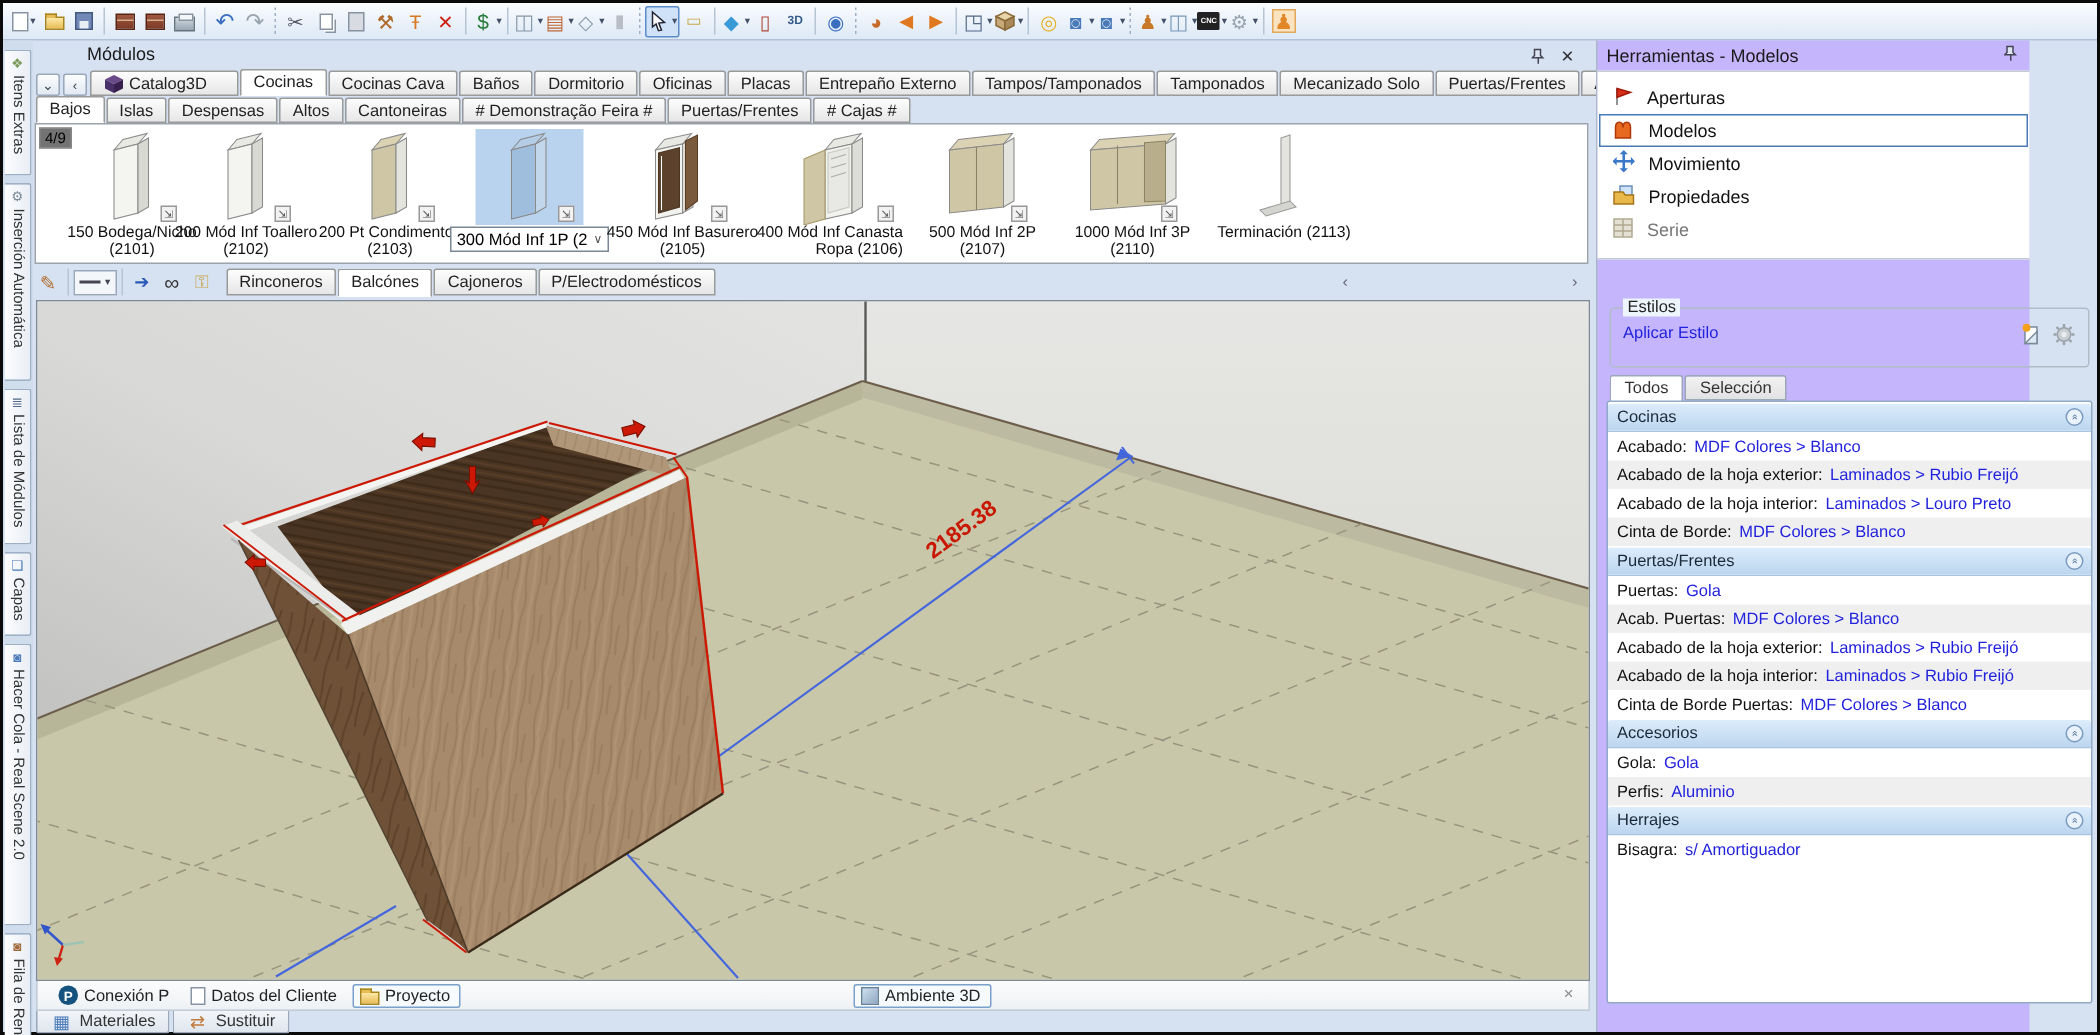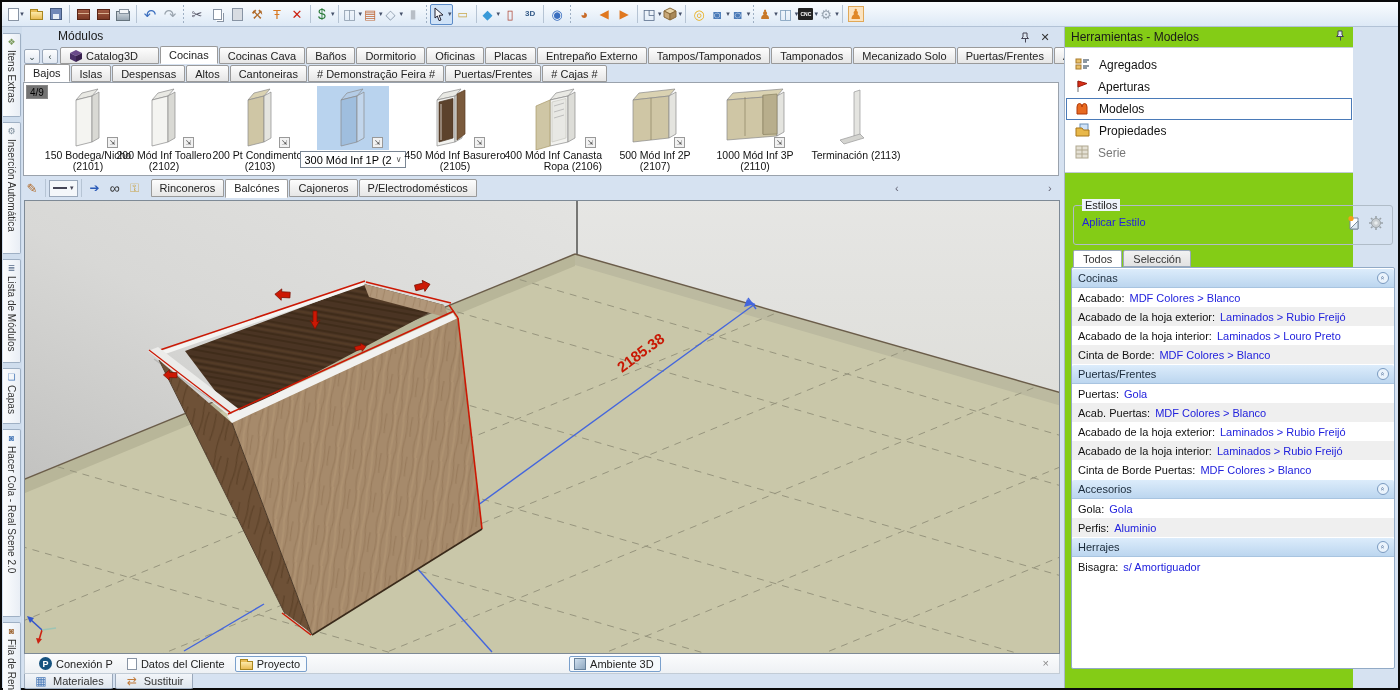--- a/index.html
+++ b/index.html
@@ -64,7 +64,7 @@
   .dock { position:absolute; left:22px; top:672px; width:1036px; height:16px; display:flex; }
   .dtab { height:15px; background:linear-gradient(#f2f5f9,#dfe6ee); border:1px solid #9aa8ba; border-top:none; border-radius:0 0 2px 2px; font-size:11px; color:#333; display:flex; align-items:center; gap:4px; padding:0 8px; margin-right:2px; }
   
-  .rpanel { position:absolute; left:1062px; top:25px; width:289px; height:661px; background:#84cc16; border-left:1px solid #aab8ca; }
+  .rpanel { position:absolute; left:1062px; top:25px; width:289px; height:661px; background:#c4b5fd; border-left:1px solid #aab8ca; }
   .rtitle { height:20px; font-size:12px; color:#1a1a1a; display:flex; align-items:center; padding-left:6px; position:relative; }
   .rtitle .pin { position:absolute; right:8px; top:3px; }
   .rmenu { background:#fff; border-top:1px solid #c2ccd6; border-bottom:1px solid #c2ccd6; padding:6px 0 8px 0; }

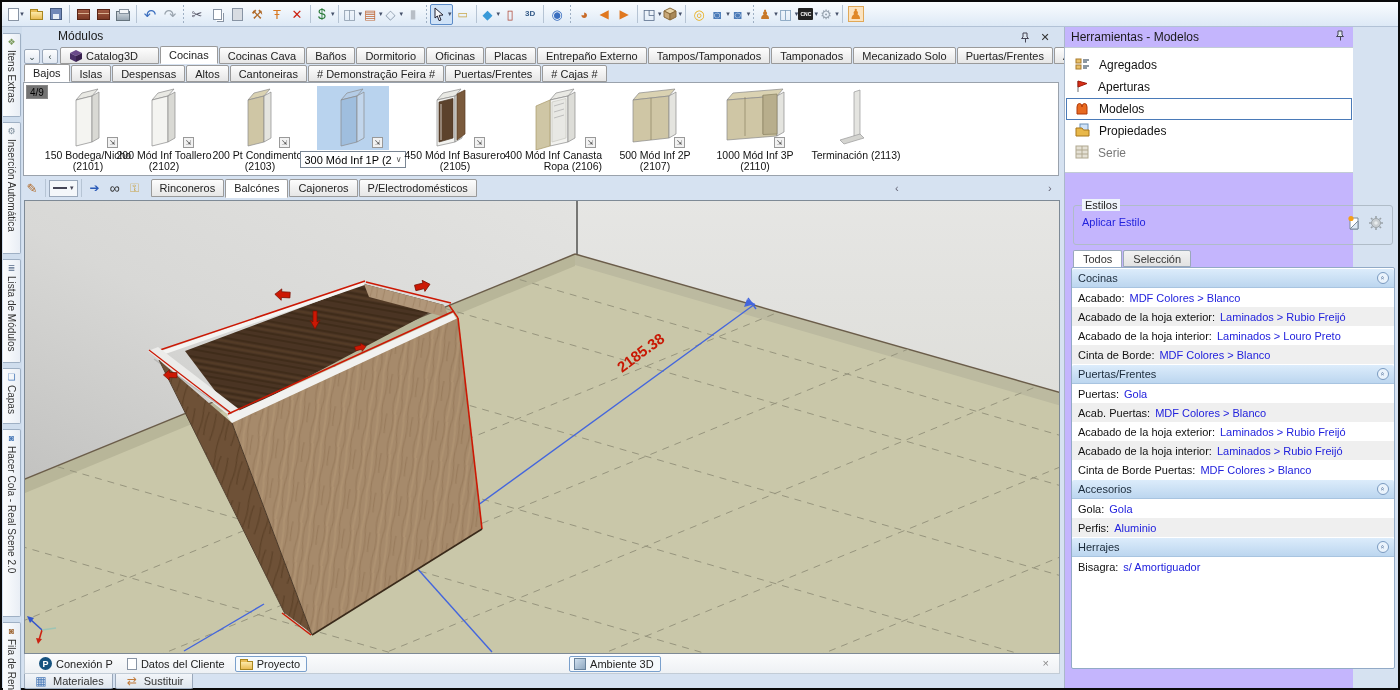--- a/index.html
+++ b/index.html
@@ -635,19 +635,6 @@
     </div>
     <div class="rmenu" id="rmenu">
         <div class="rmi">
-          <span><svg width="15" height="14" viewBox="0 0 15 14">
-              <rect x="1" y="2" width="5" height="4" fill="#e8c06a" stroke="#a87a2a"></rect>
-              <rect x="1" y="8" width="5" height="4" fill="#e8c06a" stroke="#a87a2a"></rect>
-              <g stroke="#5a6a7a" stroke-width="1.4">
-                <line x1="8" y1="3" x2="14" y2="3"></line>
-                <line x1="8" y1="5" x2="12" y2="5"></line>
-                <line x1="8" y1="9" x2="14" y2="9"></line>
-                <line x1="8" y1="11" x2="12" y2="11"></line>
-              </g>
-            </svg></span>
-          <span>Agregados</span>
-        </div>
-        <div class="rmi">
           <span><svg width="14" height="14" viewBox="0 0 14 14">
               <line x1="3" y1="2" x2="3" y2="13" stroke="#888" stroke-width="1.2"></line>
               <path d="M3 2 L12 4.5 L3 8 Z" fill="#d83018" stroke="#a01808"></path>

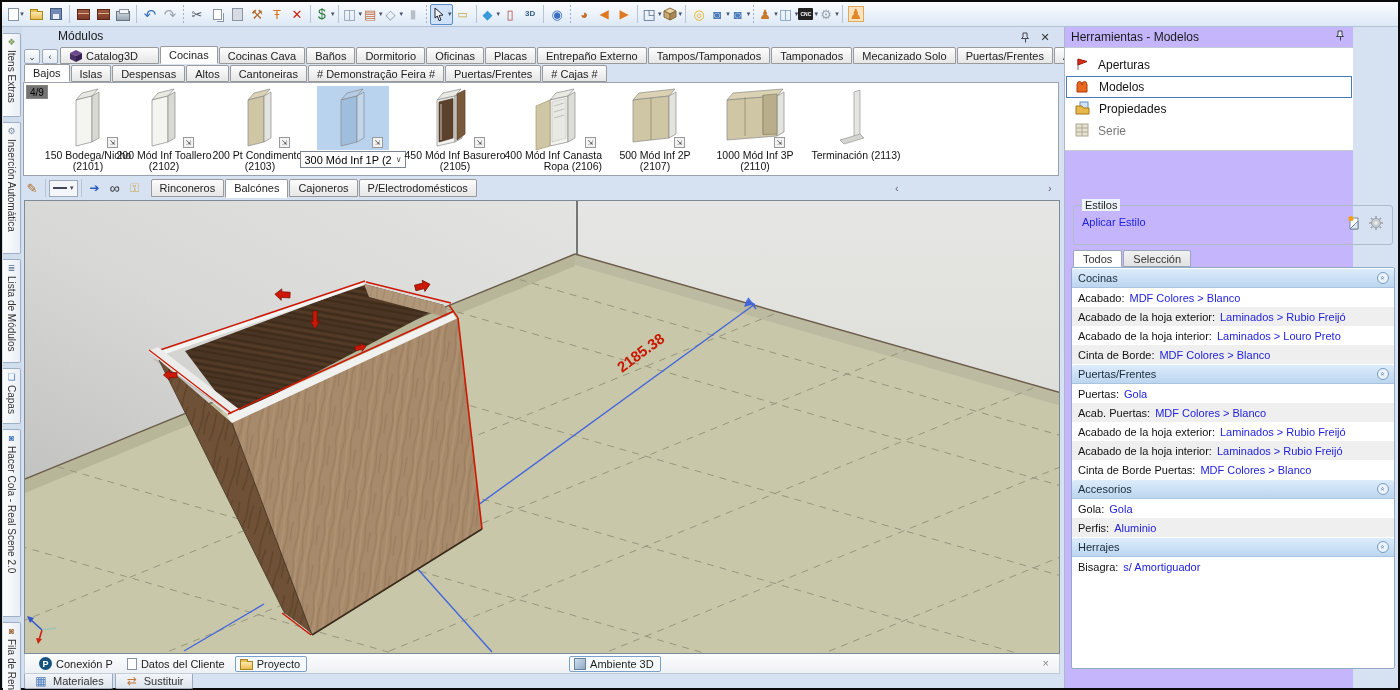--- a/index.html
+++ b/index.html
@@ -648,6 +648,12 @@
           <span>Modelos</span>
         </div>
         <div class="rmi">
+          <span><svg width="15" height="15" viewBox="0 0 14 14">
+              <path d="M7 0 l2.6 2.6 h-1.8 v3.6 h3.6 v-1.8 L14 7 l-2.6 2.6 v-1.8 h-3.6 v3.6 h1.8 L7 14 l-2.6-2.6 h1.8 v-3.6 h-3.6 v1.8 L0 7 l2.6-2.6 v1.8 h3.6 v-3.6 h-1.8 Z" fill="#3a78c8"></path>
+            </svg></span>
+          <span>Movimiento</span>
+        </div>
+        <div class="rmi">
           <span><svg width="15" height="14" viewBox="0 0 15 14">
               <rect x="5" y="1" width="8" height="8" fill="#cfe2f7" stroke="#6a90b8"></rect>
               <path d="M1 4 h7 l2 2 h4? z" fill="none"></path>

